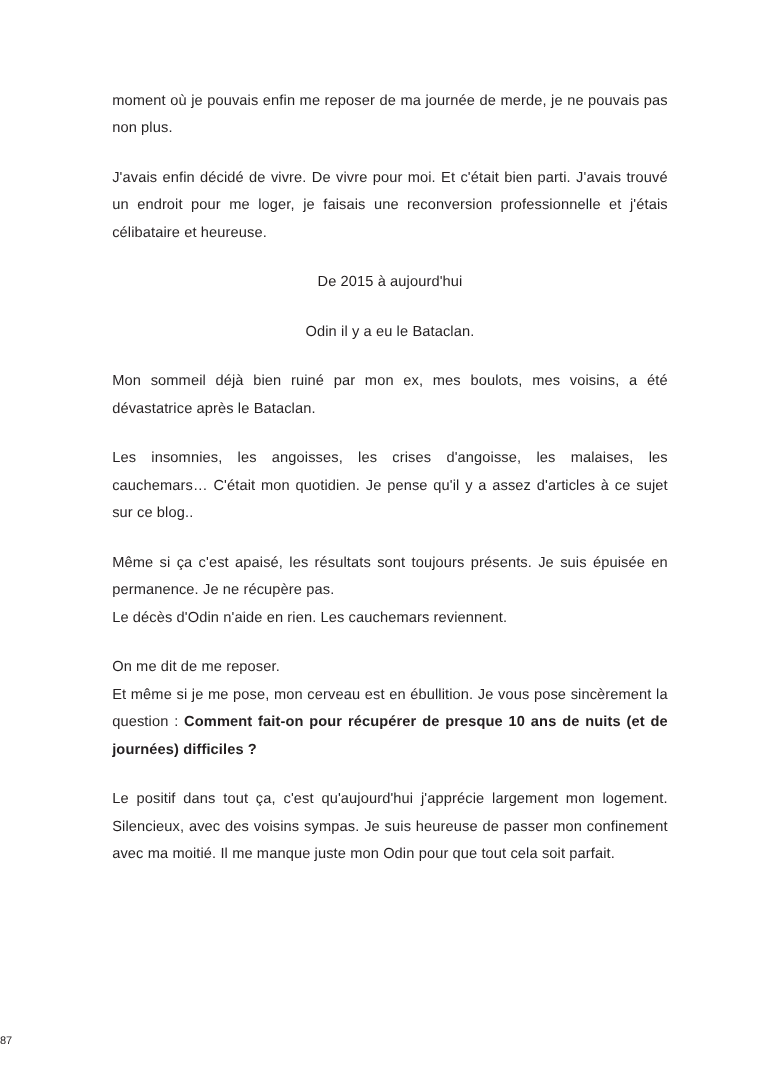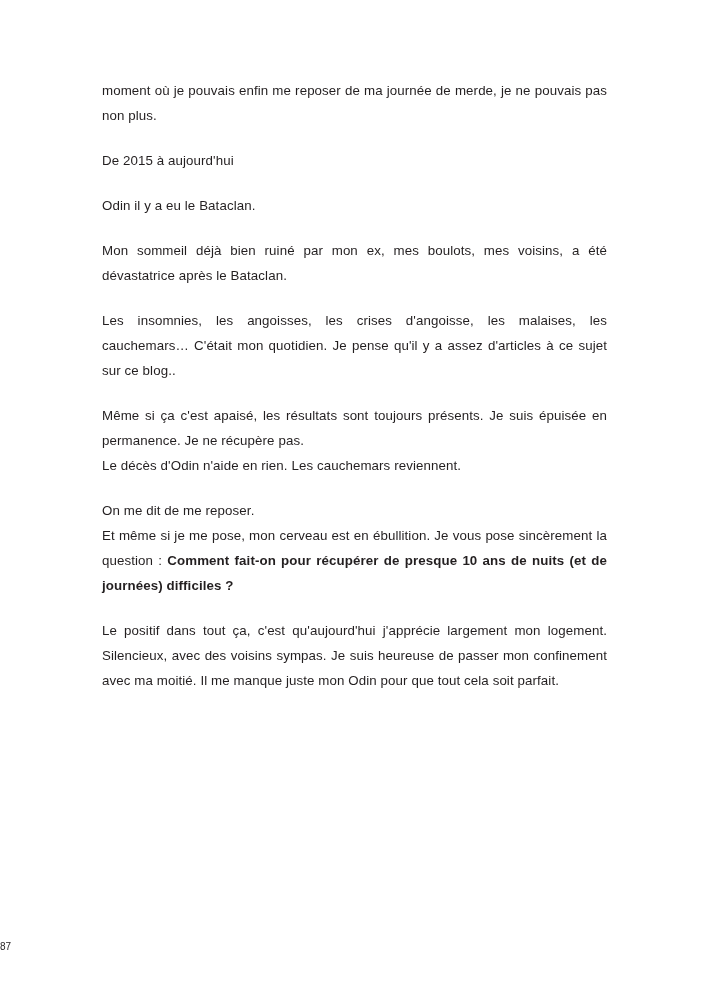--- a/index.html
+++ b/index.html
@@ -64,6 +64,7 @@
 <div class="page">
   <div class="content">
     <p class="para">moment où je pouvais enfin me reposer de ma journée de merde, je ne pouvais pas non plus.</p>
+    <p class="para">J'avais enfin décidé de vivre. De vivre pour moi. Et c'était bien parti. J'avais trouvé un endroit pour me loger, je faisais une reconversion professionnelle et j'étais célibataire et heureuse.</p>
     <p class="para noj">De 2015 à aujourd'hui</p>
     <p class="para noj">Odin il y a eu le Bataclan.</p>
     <p class="para">Mon sommeil déjà bien ruiné par mon ex, mes boulots, mes voisins, a été dévastatrice après le Bataclan.</p>

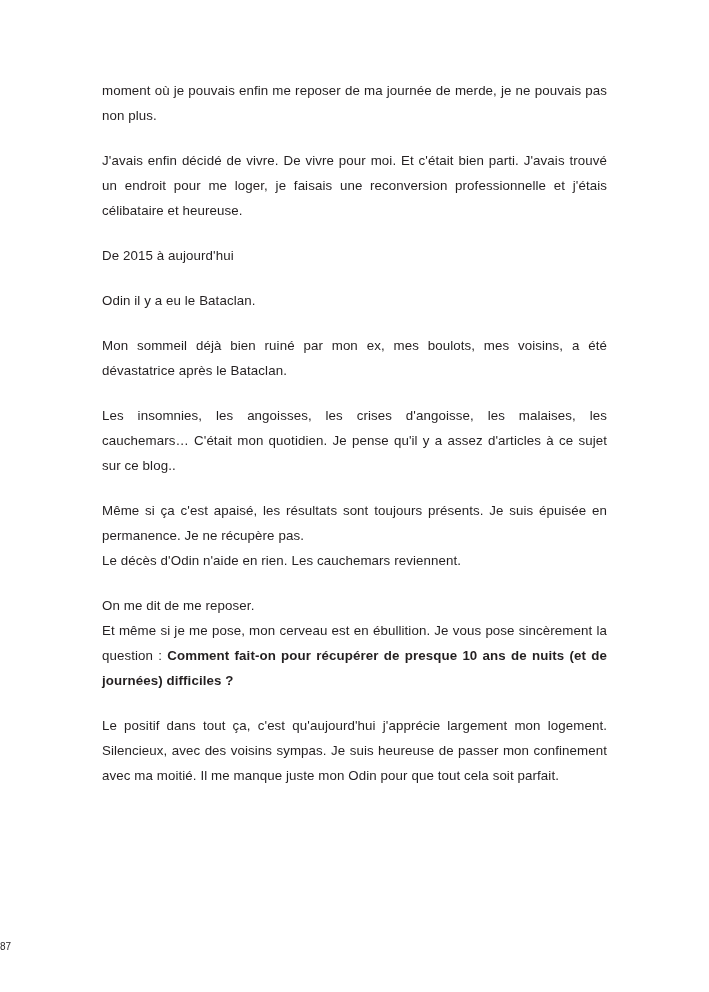--- a/index.html
+++ b/index.html
@@ -43,7 +43,7 @@
     margin-bottom: 0;
   }
   p.noj {
-    text-align: left;
+    text-align: center;
   }
   .bold {
     font-weight: bold;

